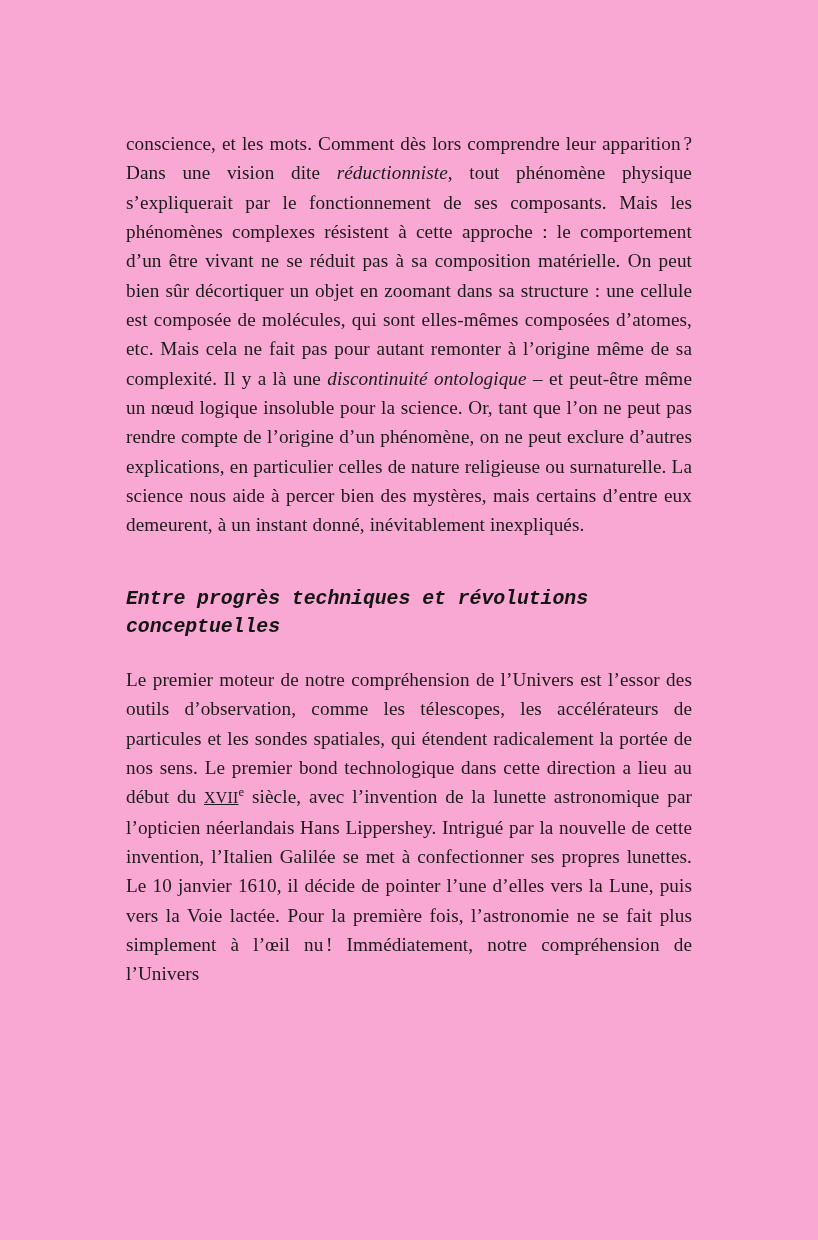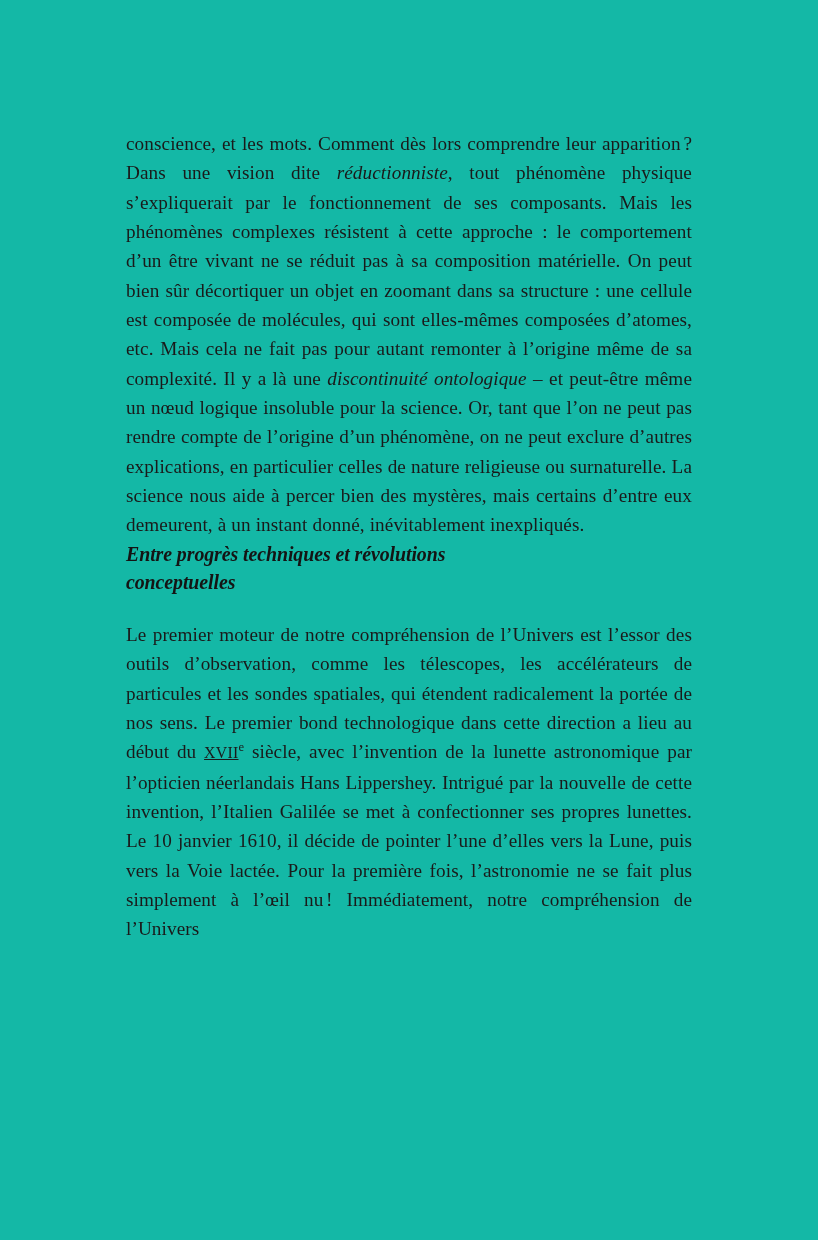--- a/index.html
+++ b/index.html
@@ -21,7 +21,7 @@
   .page {
     position: absolute;
     inset: 0;
-    background: #14b8a6;
+    background: #f9a8d4;
   }
 
   .text-column {

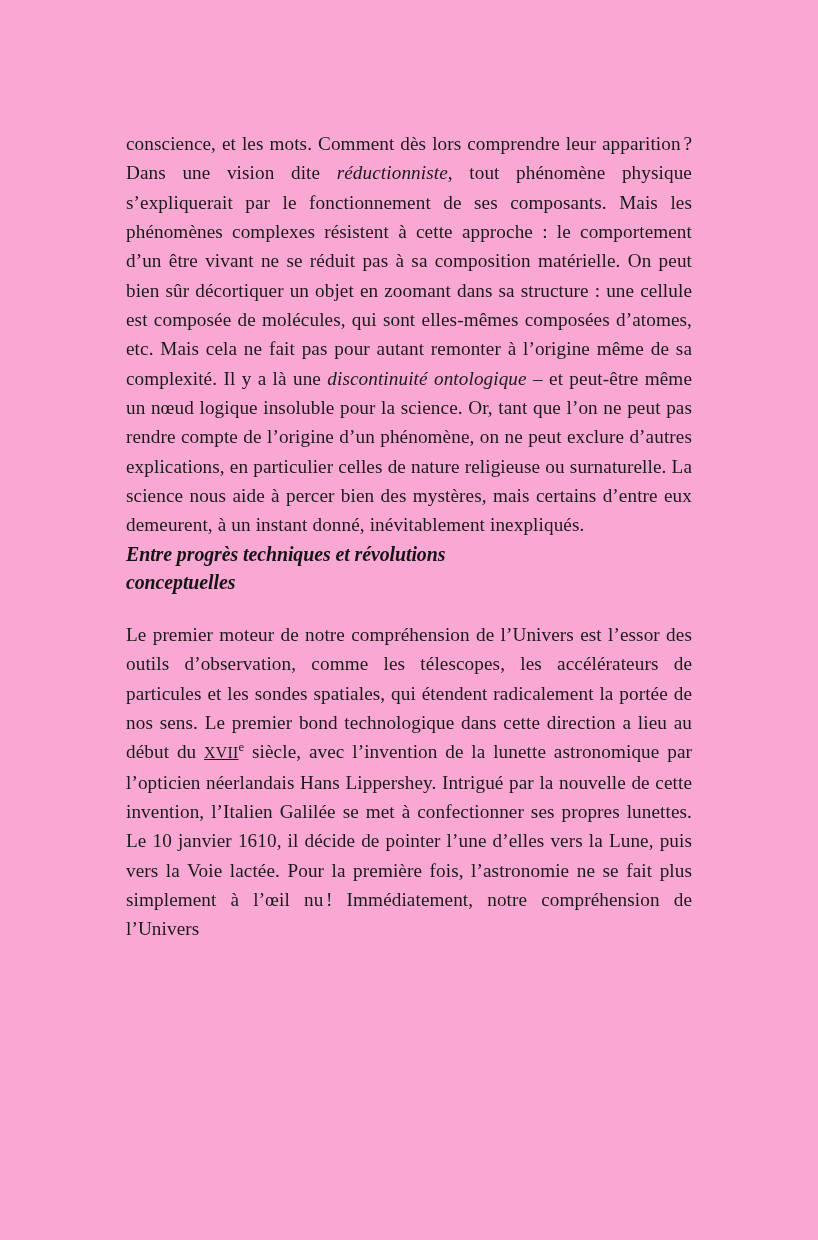--- a/index.html
+++ b/index.html
@@ -57,7 +57,9 @@
   }
 
   .heading-block {
+    margin-top: 45px;
     margin-bottom: 24px;
+    font-family: Liberation Mono, monospace;
   }
 
   .it {

